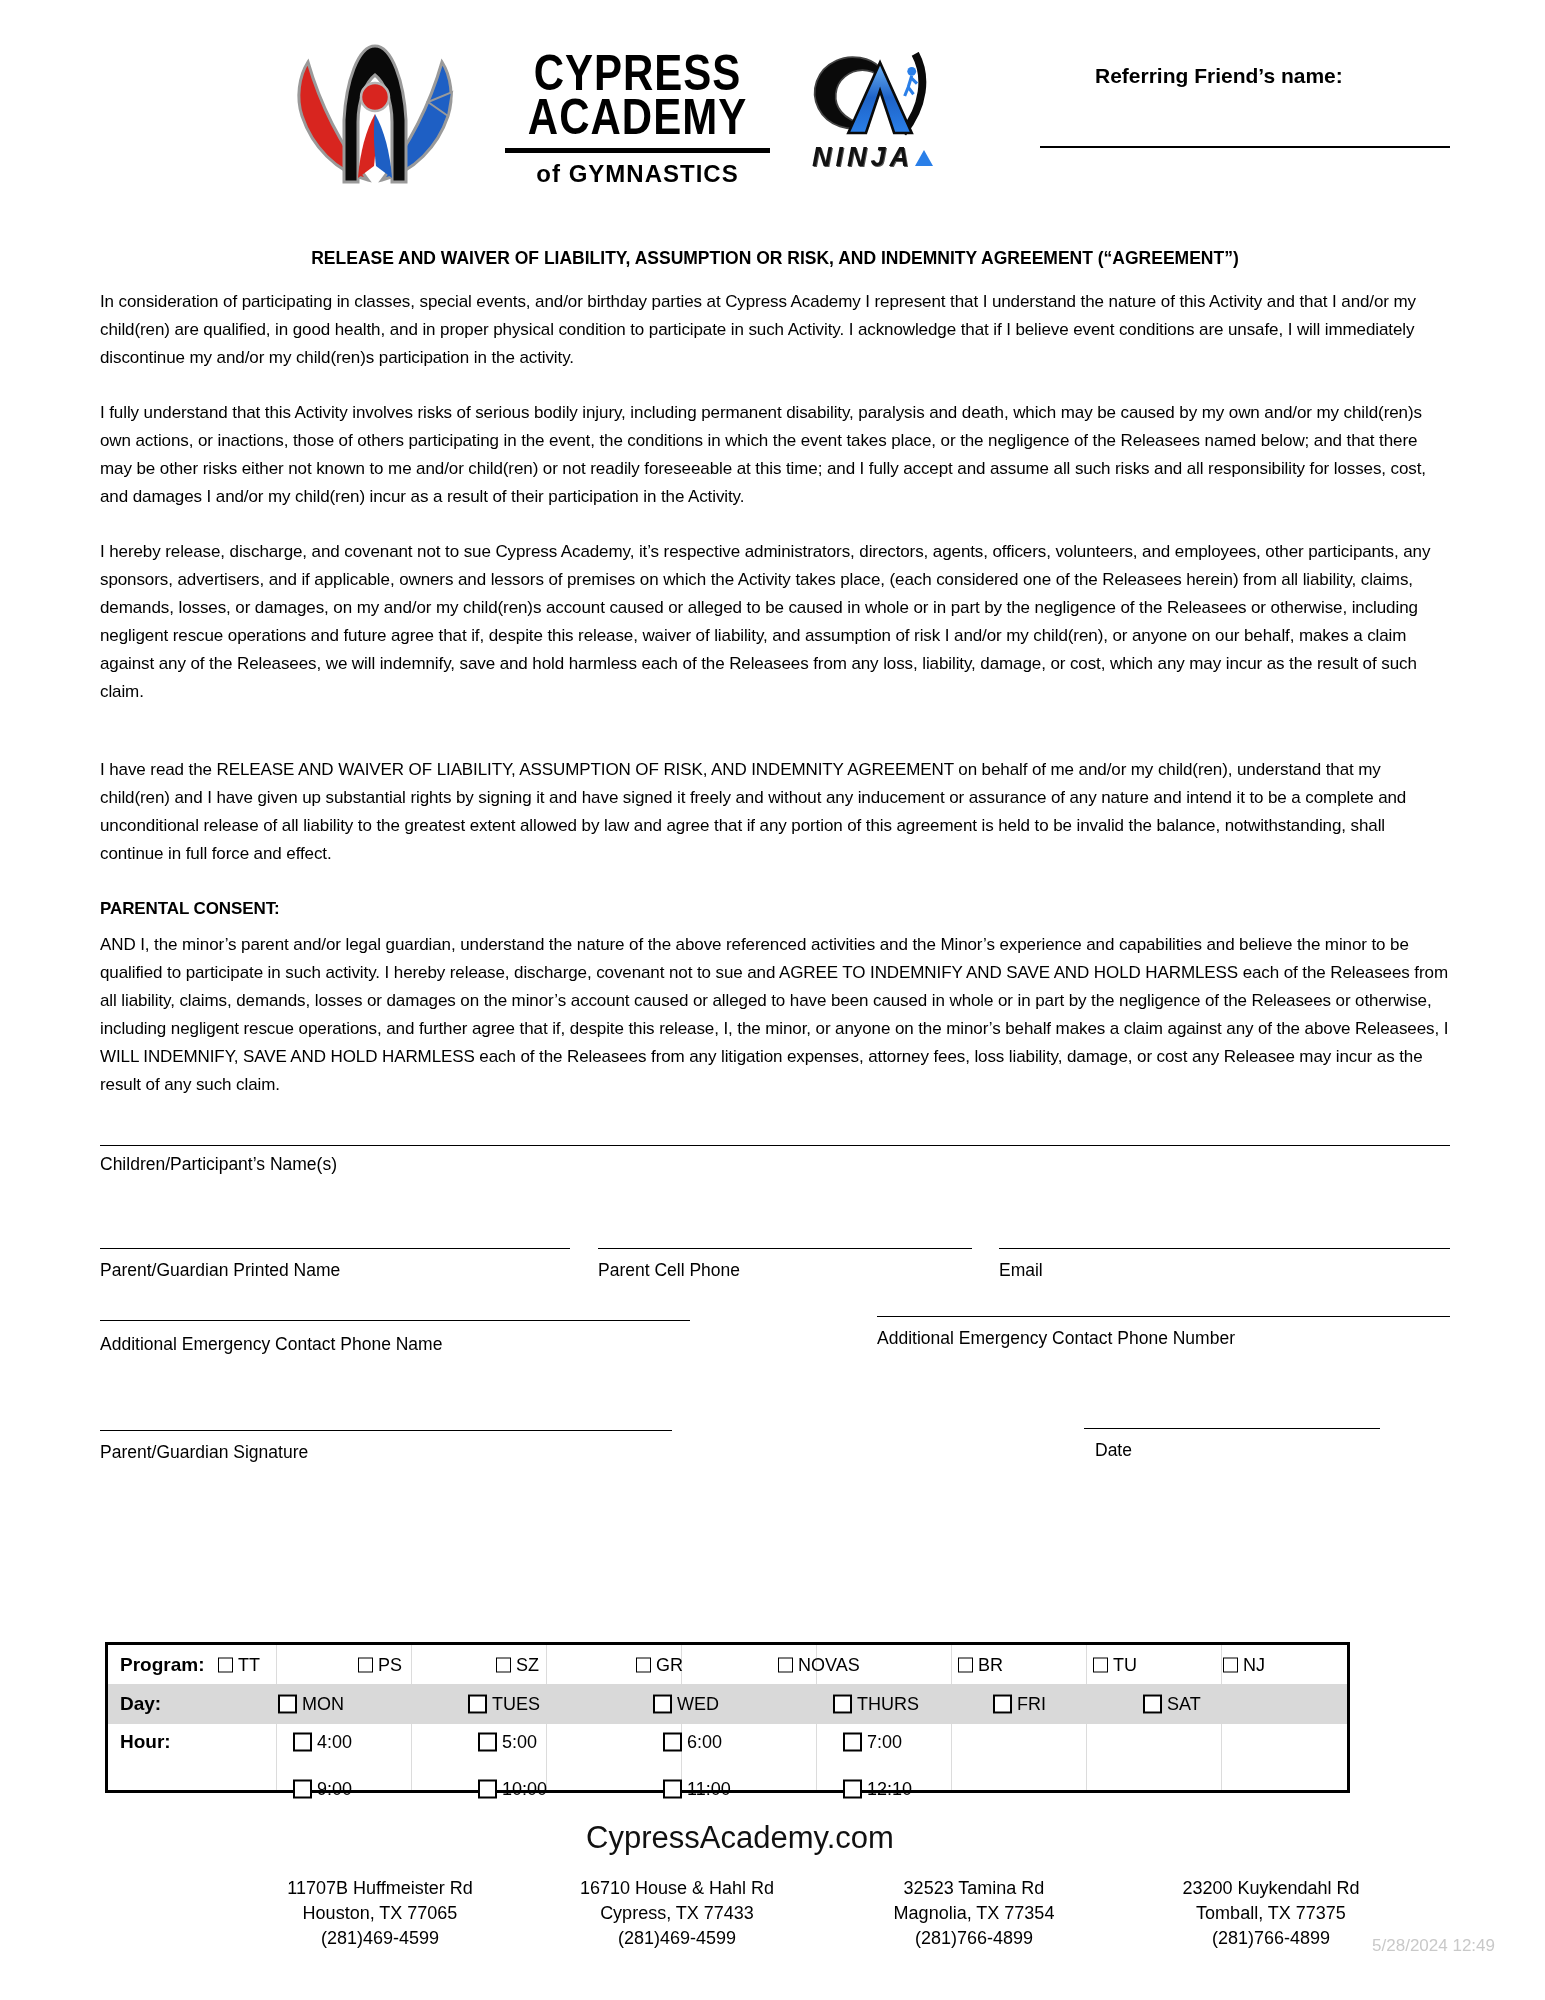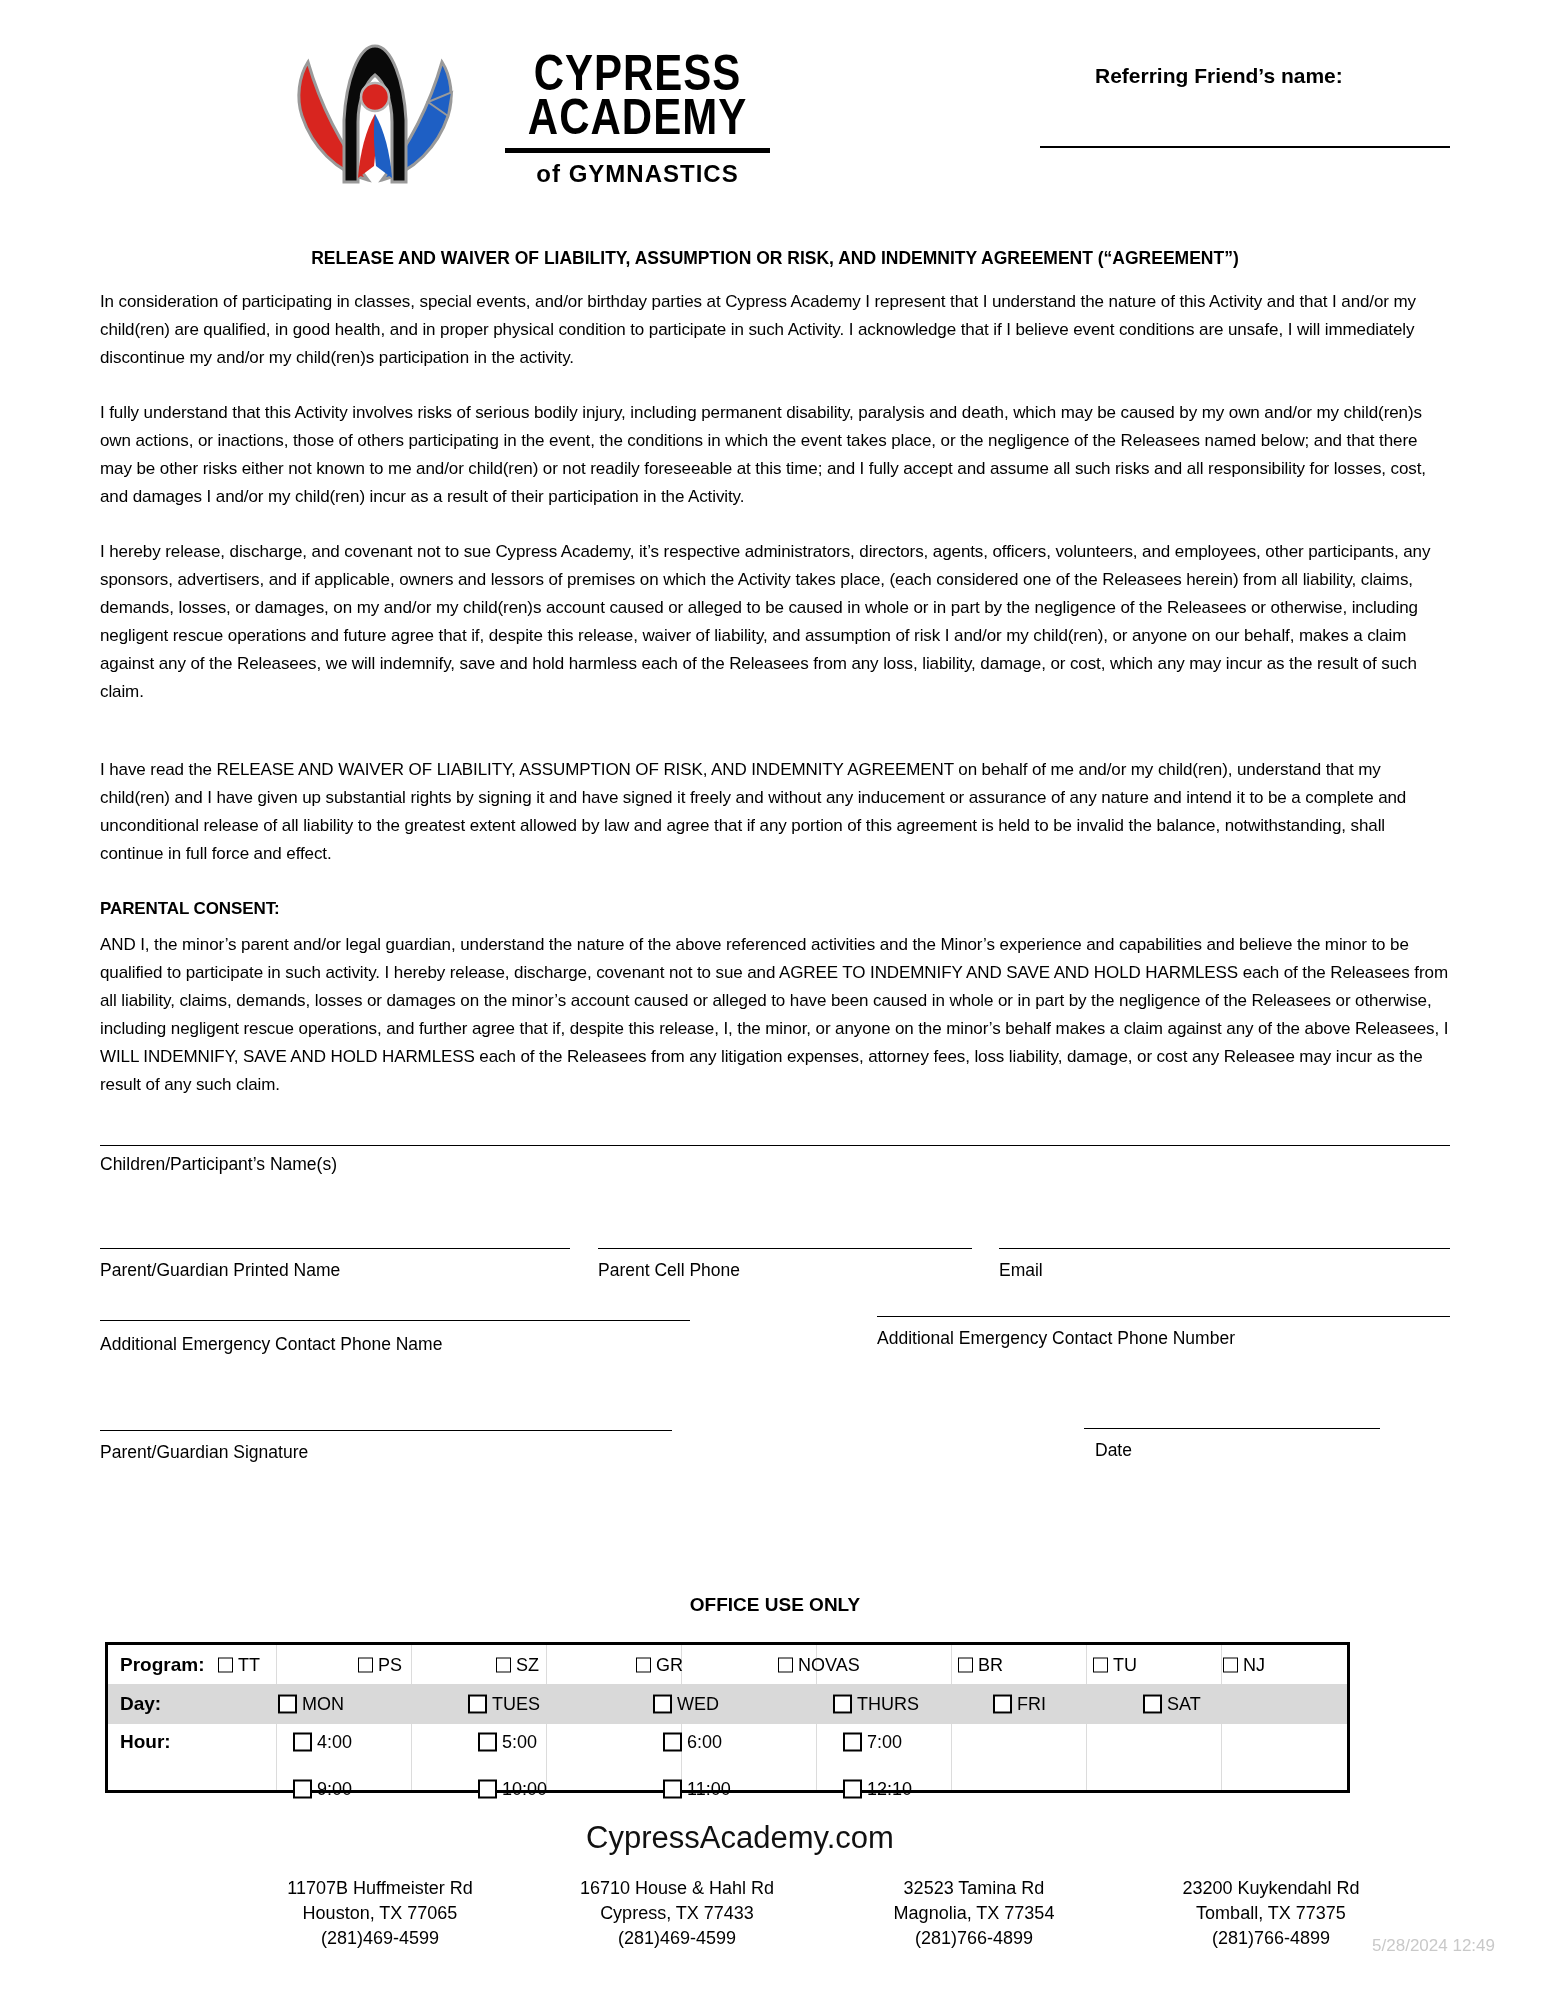--- a/index.html
+++ b/index.html
@@ -84,6 +84,27 @@
       <div class="cypress-sub">of GYMNASTICS</div>
     </div>
 
+    <div class="ninja-block">
+      <svg width="160" height="88" viewBox="0 0 160 100">
+        <defs>
+          <linearGradient id="bg1" x1="0" y1="0" x2="0" y2="1">
+            <stop offset="0" stop-color="#6fb3f5"></stop>
+              <stop offset="0.5" stop-color="#1e63c8"></stop>
+              <stop offset="1" stop-color="#2a7fe8"></stop>
+          </linearGradient>
+        </defs>
+
+        <path d="M88 18 C78 6 54 2 38 10 C16 20 8 44 18 64 C28 84 54 92 74 84 C64 80 52 78 44 68 C34 56 36 38 48 28 C60 18 76 18 88 28 Z" fill="#0a0a0a" stroke="#444" stroke-width="2"></path>
+
+        <path d="M128 2 C142 28 138 62 114 92" stroke="#0a0a0a" stroke-width="9" fill="none"></path>
+
+        <circle cx="124" cy="22" r="5" fill="#2a7fe8"></circle>
+        <path d="M124 27 L120 40 M124 30 L130 36 M120 40 L116 50 M120 40 L126 48" stroke="#2a7fe8" stroke-width="3.5" fill="none"></path>
+
+        <polygon points="88,12 124,92 104,92 88,44 72,92 52,92" fill="url(#bg1)" stroke="#0a0a0a" stroke-width="3"></polygon>
+      </svg>
+      <div class="ninja-word"><span>NINJA</span><span class="ninja-tri"></span></div>
+    </div>
 
     <div class="referring-label">Referring Friend’s name:</div>
     <div class="referring-line"></div>

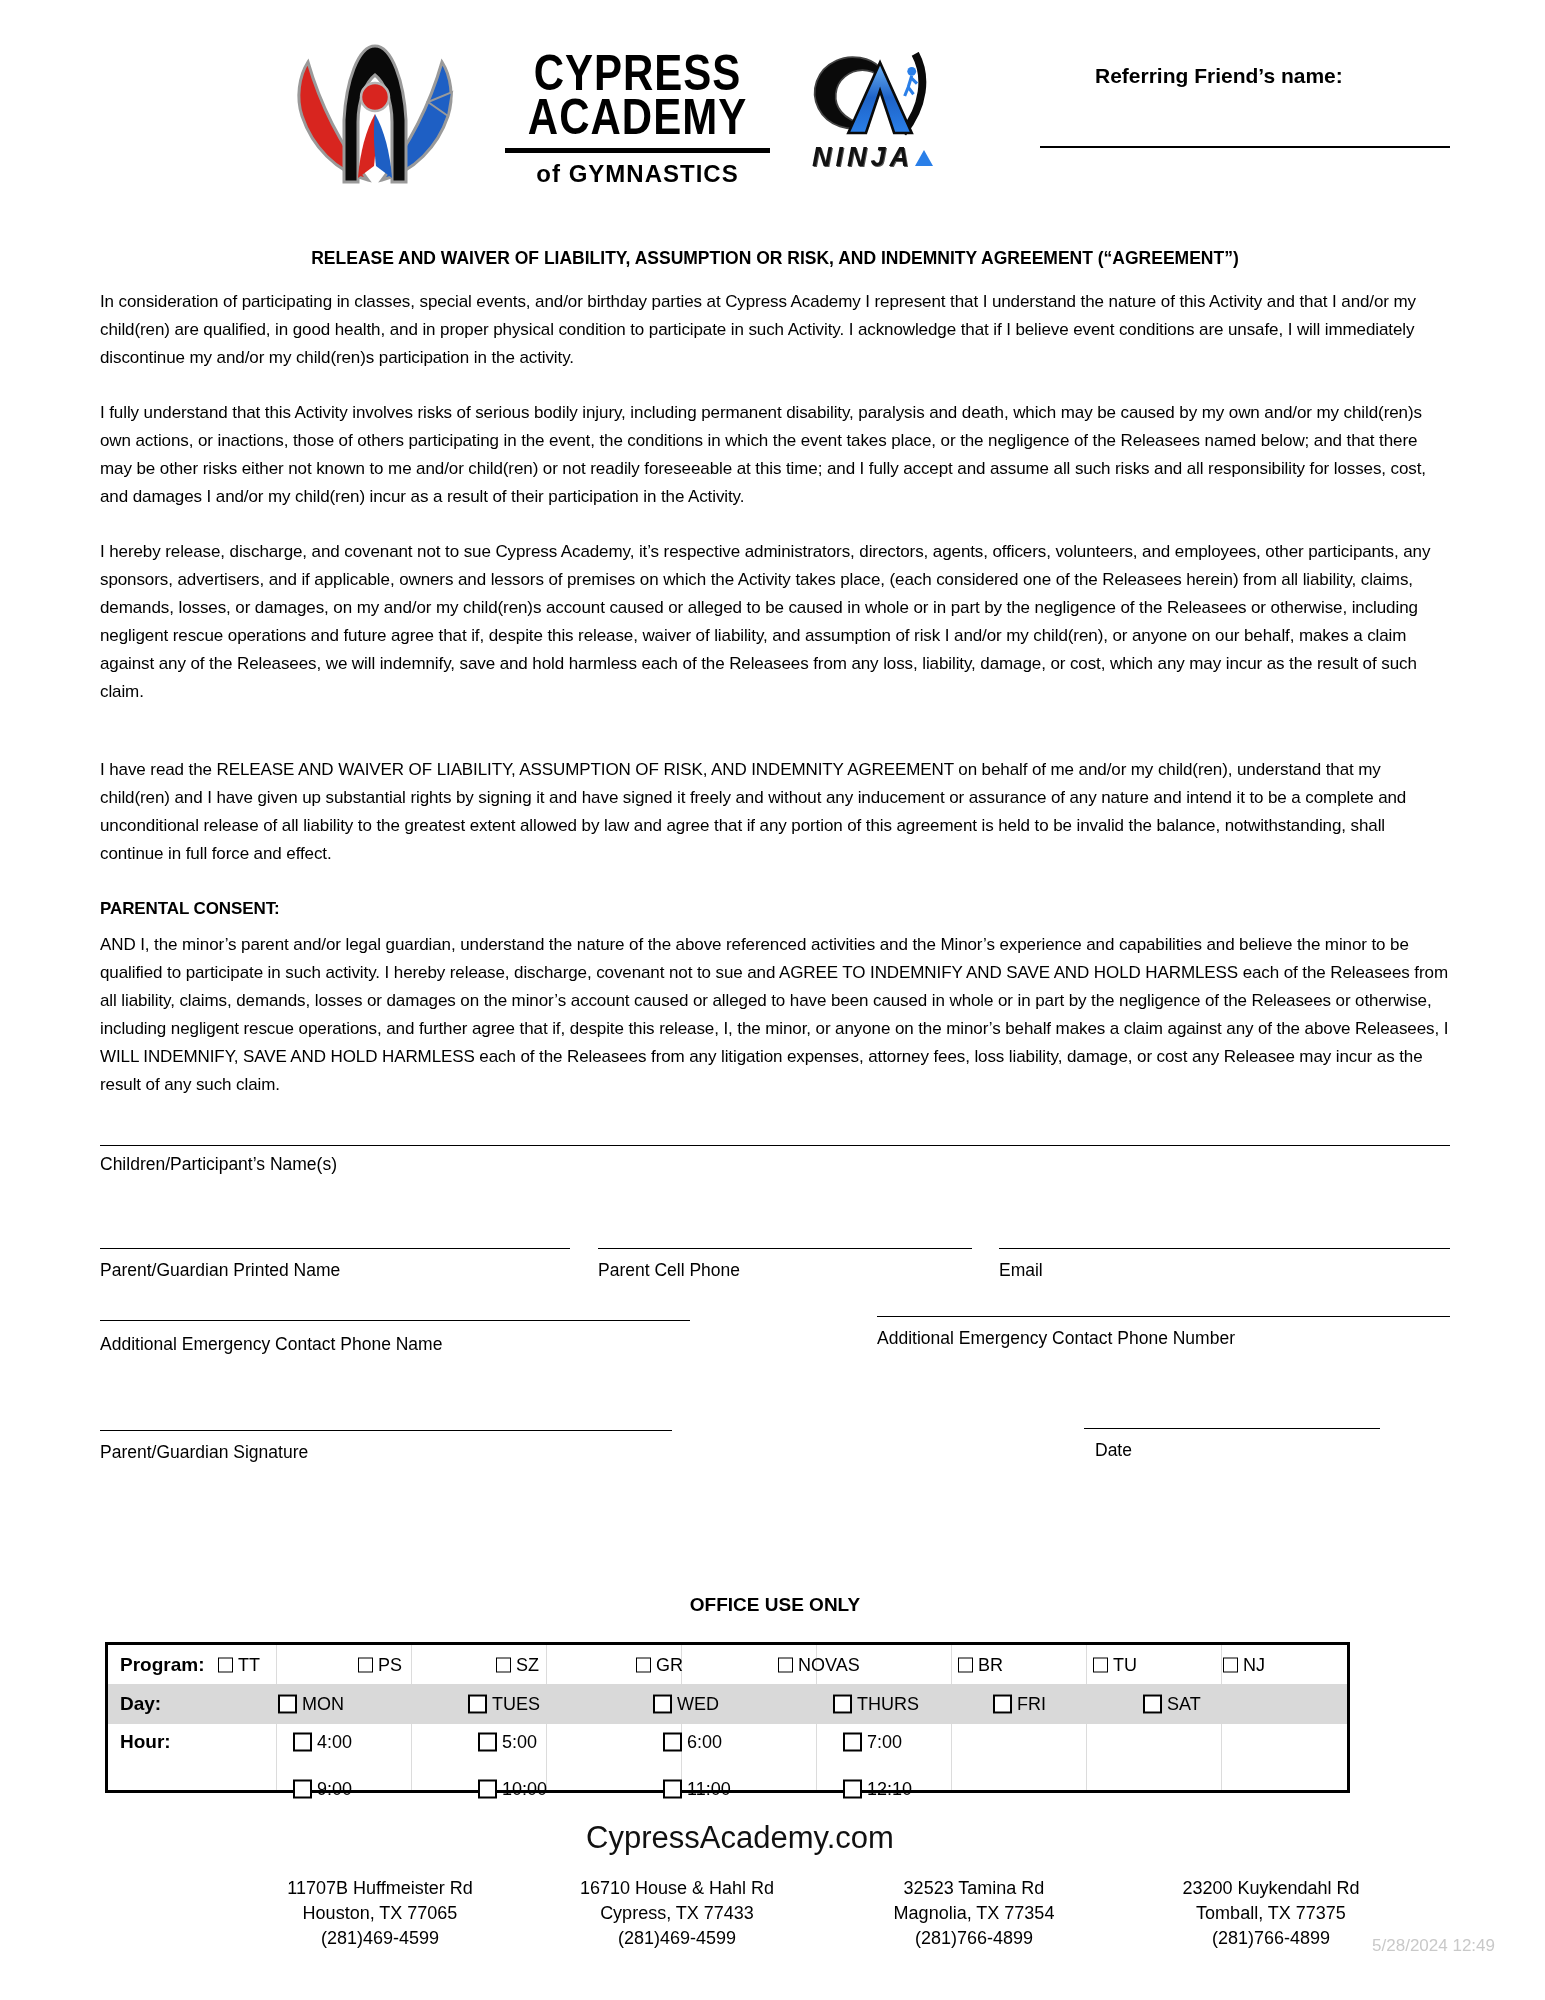--- a/index.html
+++ b/index.html
@@ -141,7 +141,6 @@
   <div class="flabel" style="left:100px;top:1442px;">Parent/Guardian Signature</div>
   <div class="flabel" style="left:1095px;top:1440px;">Date</div>
 
-  <div class="office-head">OFFICE USE ONLY</div>
 
   <div class="otable">
     <div class="vline" style="left:168px;"></div>

